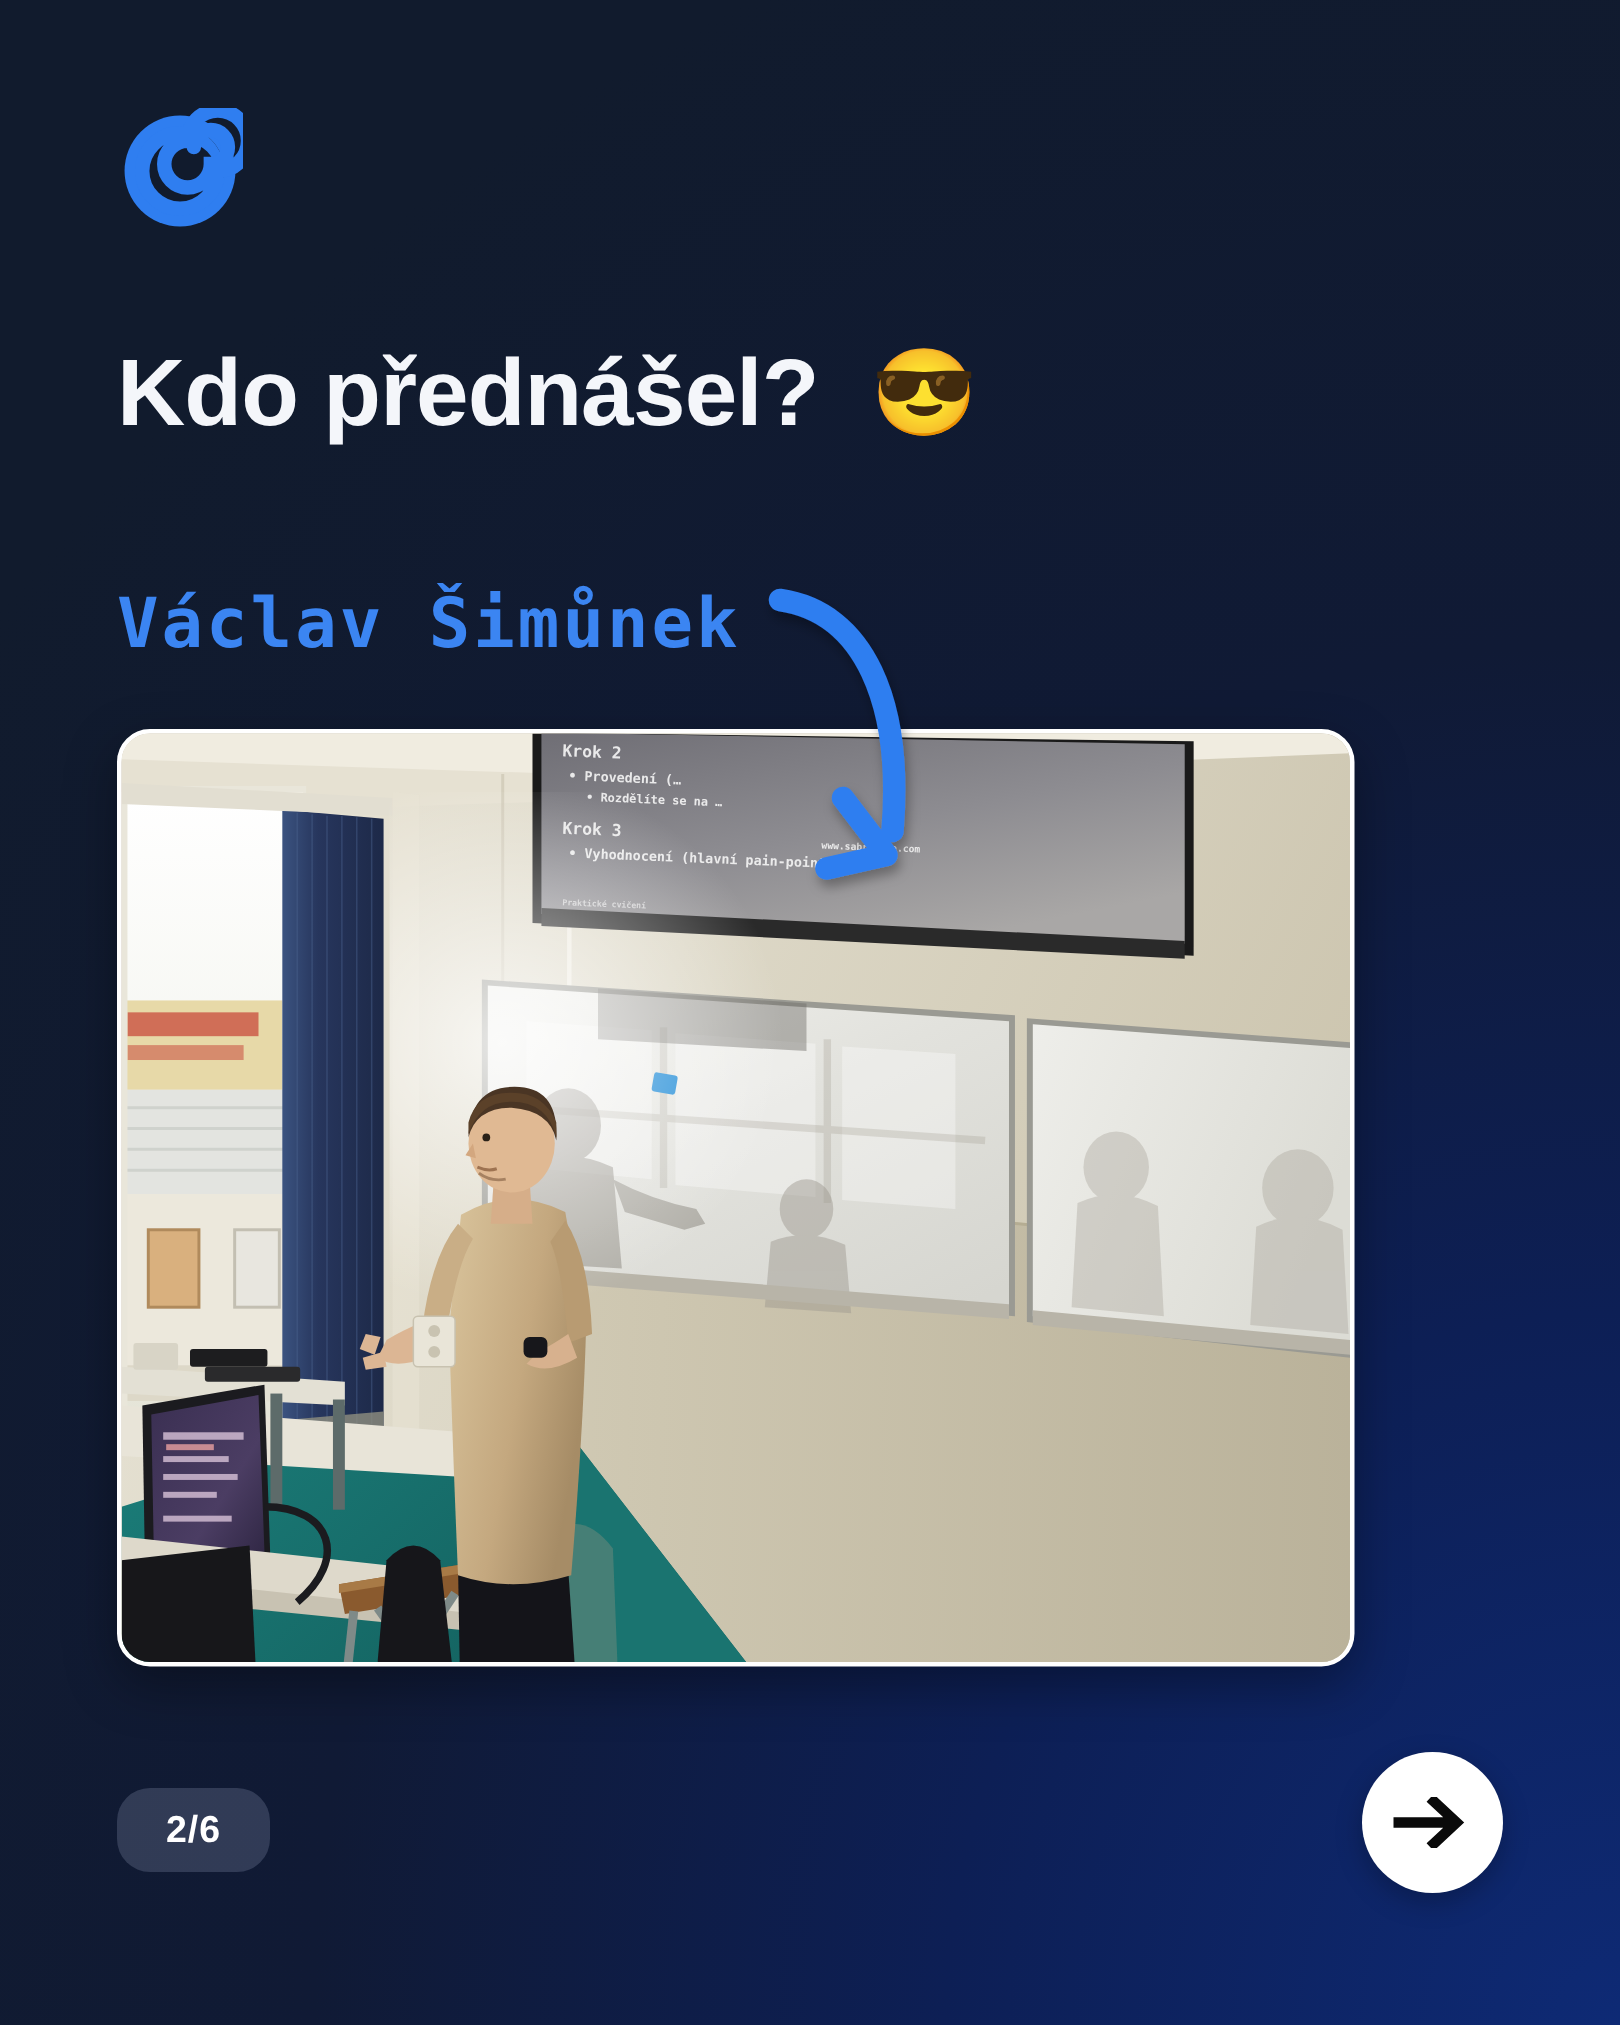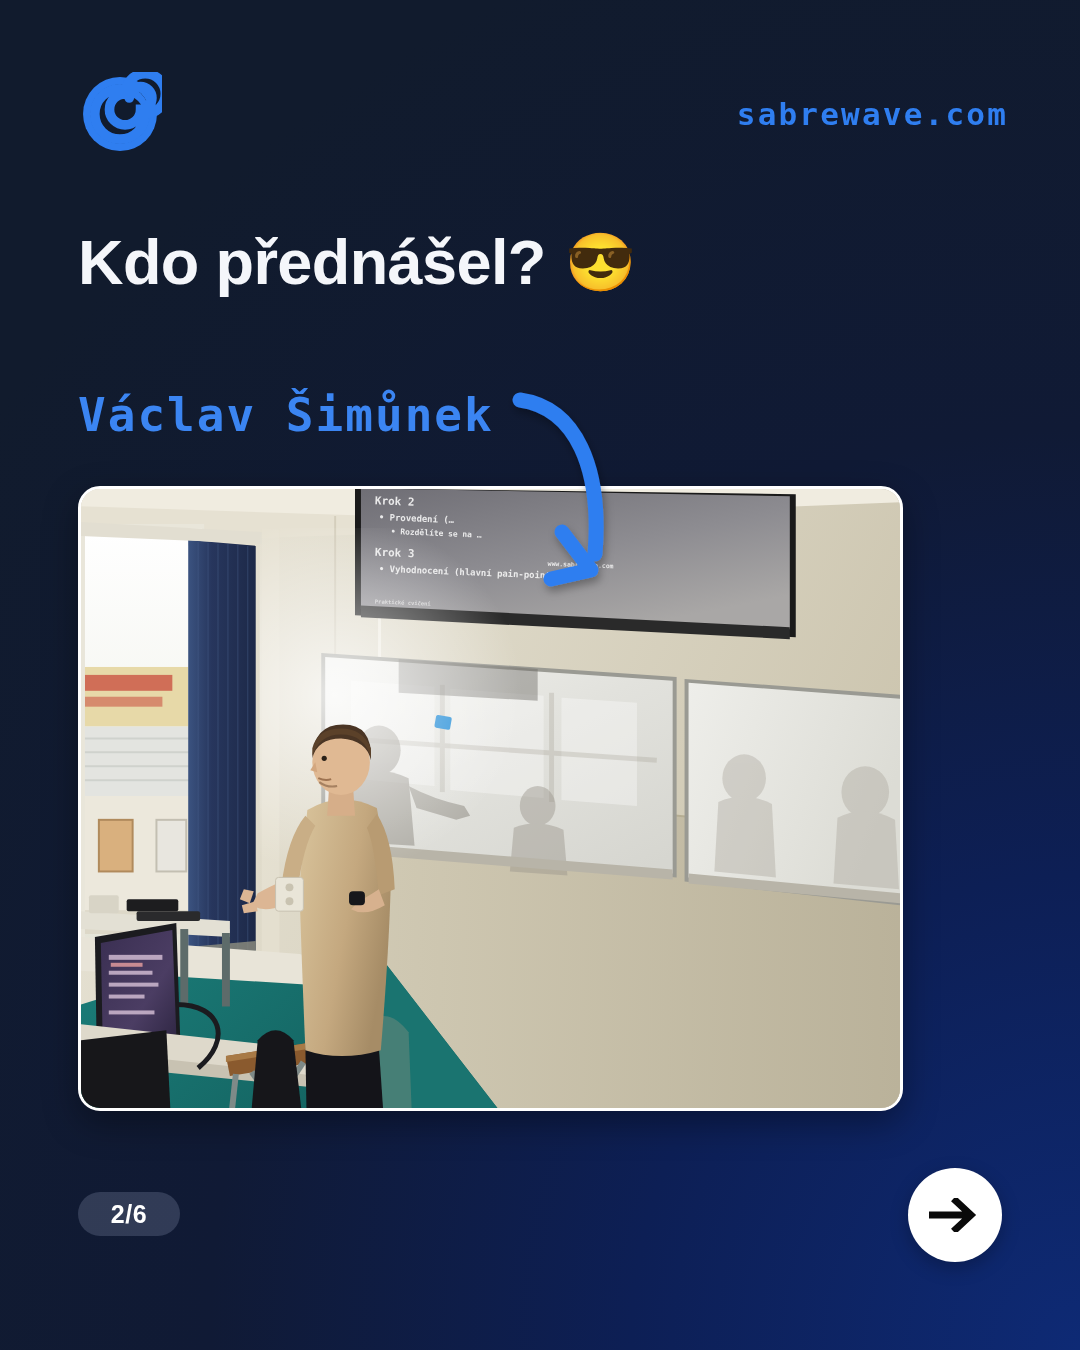--- a/index.html
+++ b/index.html
@@ -120,7 +120,6 @@
       </svg>
     </span>
 
-    <span id="site-url">sabrewave.com</span>
   </div>
 
   <div id="headline">

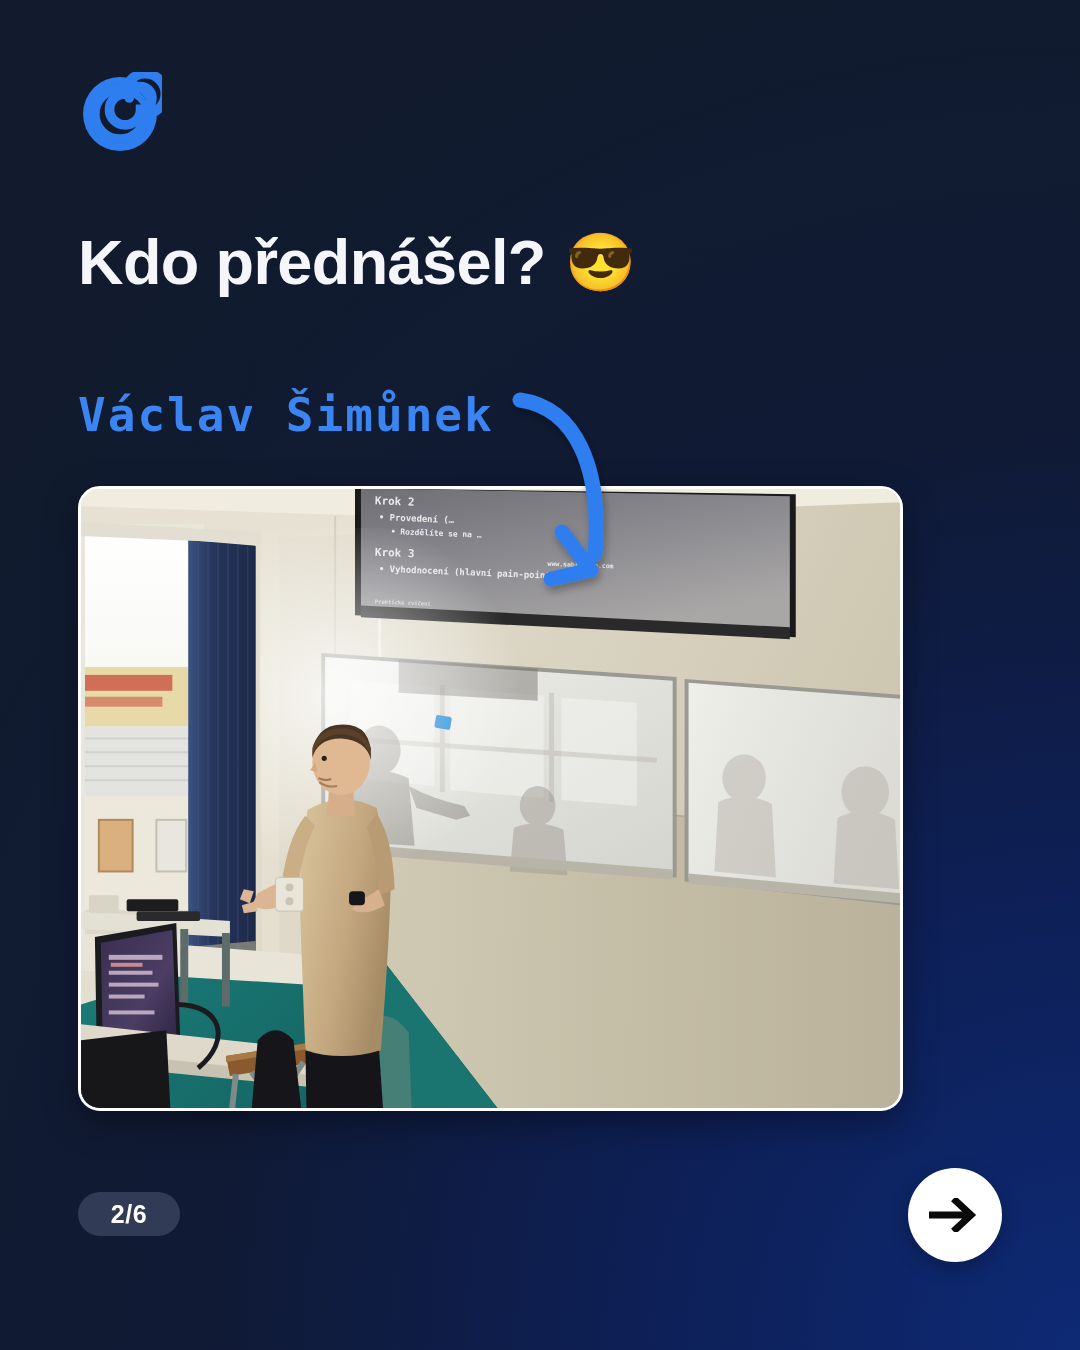--- a/index.html
+++ b/index.html
@@ -40,7 +40,7 @@
     letter-spacing:-0.6px;
     white-space:nowrap;
     line-height:1.05;
-    display:flex; align-items:center; gap:20px;
+    display:flex; align-items:center; gap:35px;
   }
   #headline-emoji { font-size:57px; line-height:1; }
 

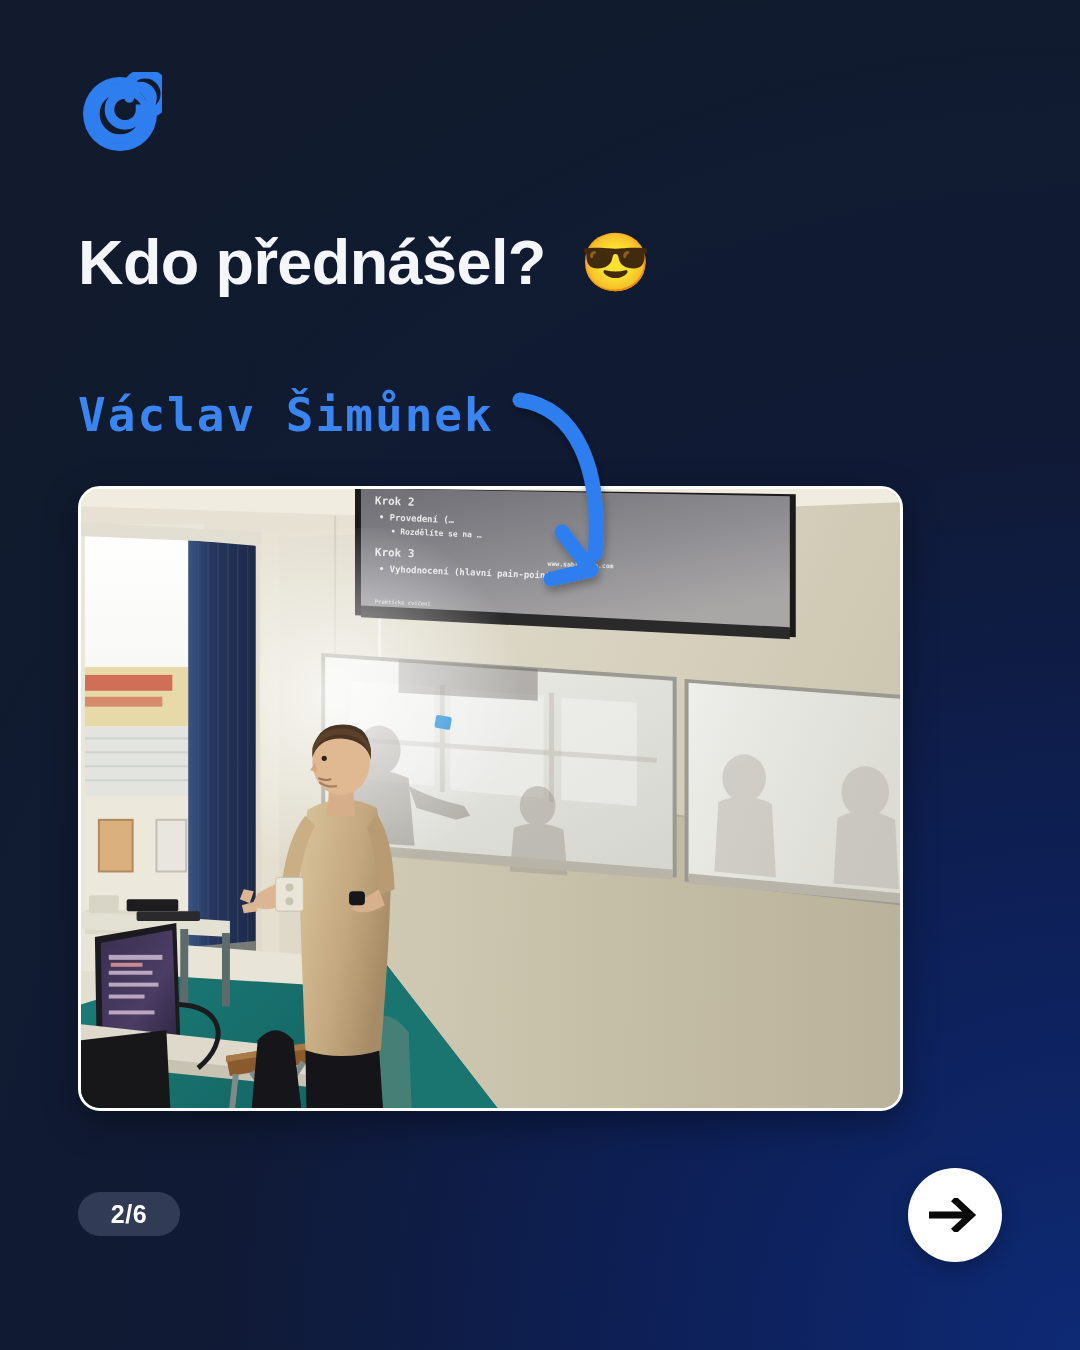--- a/index.html
+++ b/index.html
@@ -76,7 +76,7 @@
   
   #page-badge {
     position:absolute; left:78px; top:1192px;
-    height:44px; min-width:102px; padding:0 22px;
+    height:56px; min-width:102px; padding:0 22px;
     border-radius:22px;
     background:rgba(215,228,255,.17);
     display:flex; align-items:center; justify-content:center;

